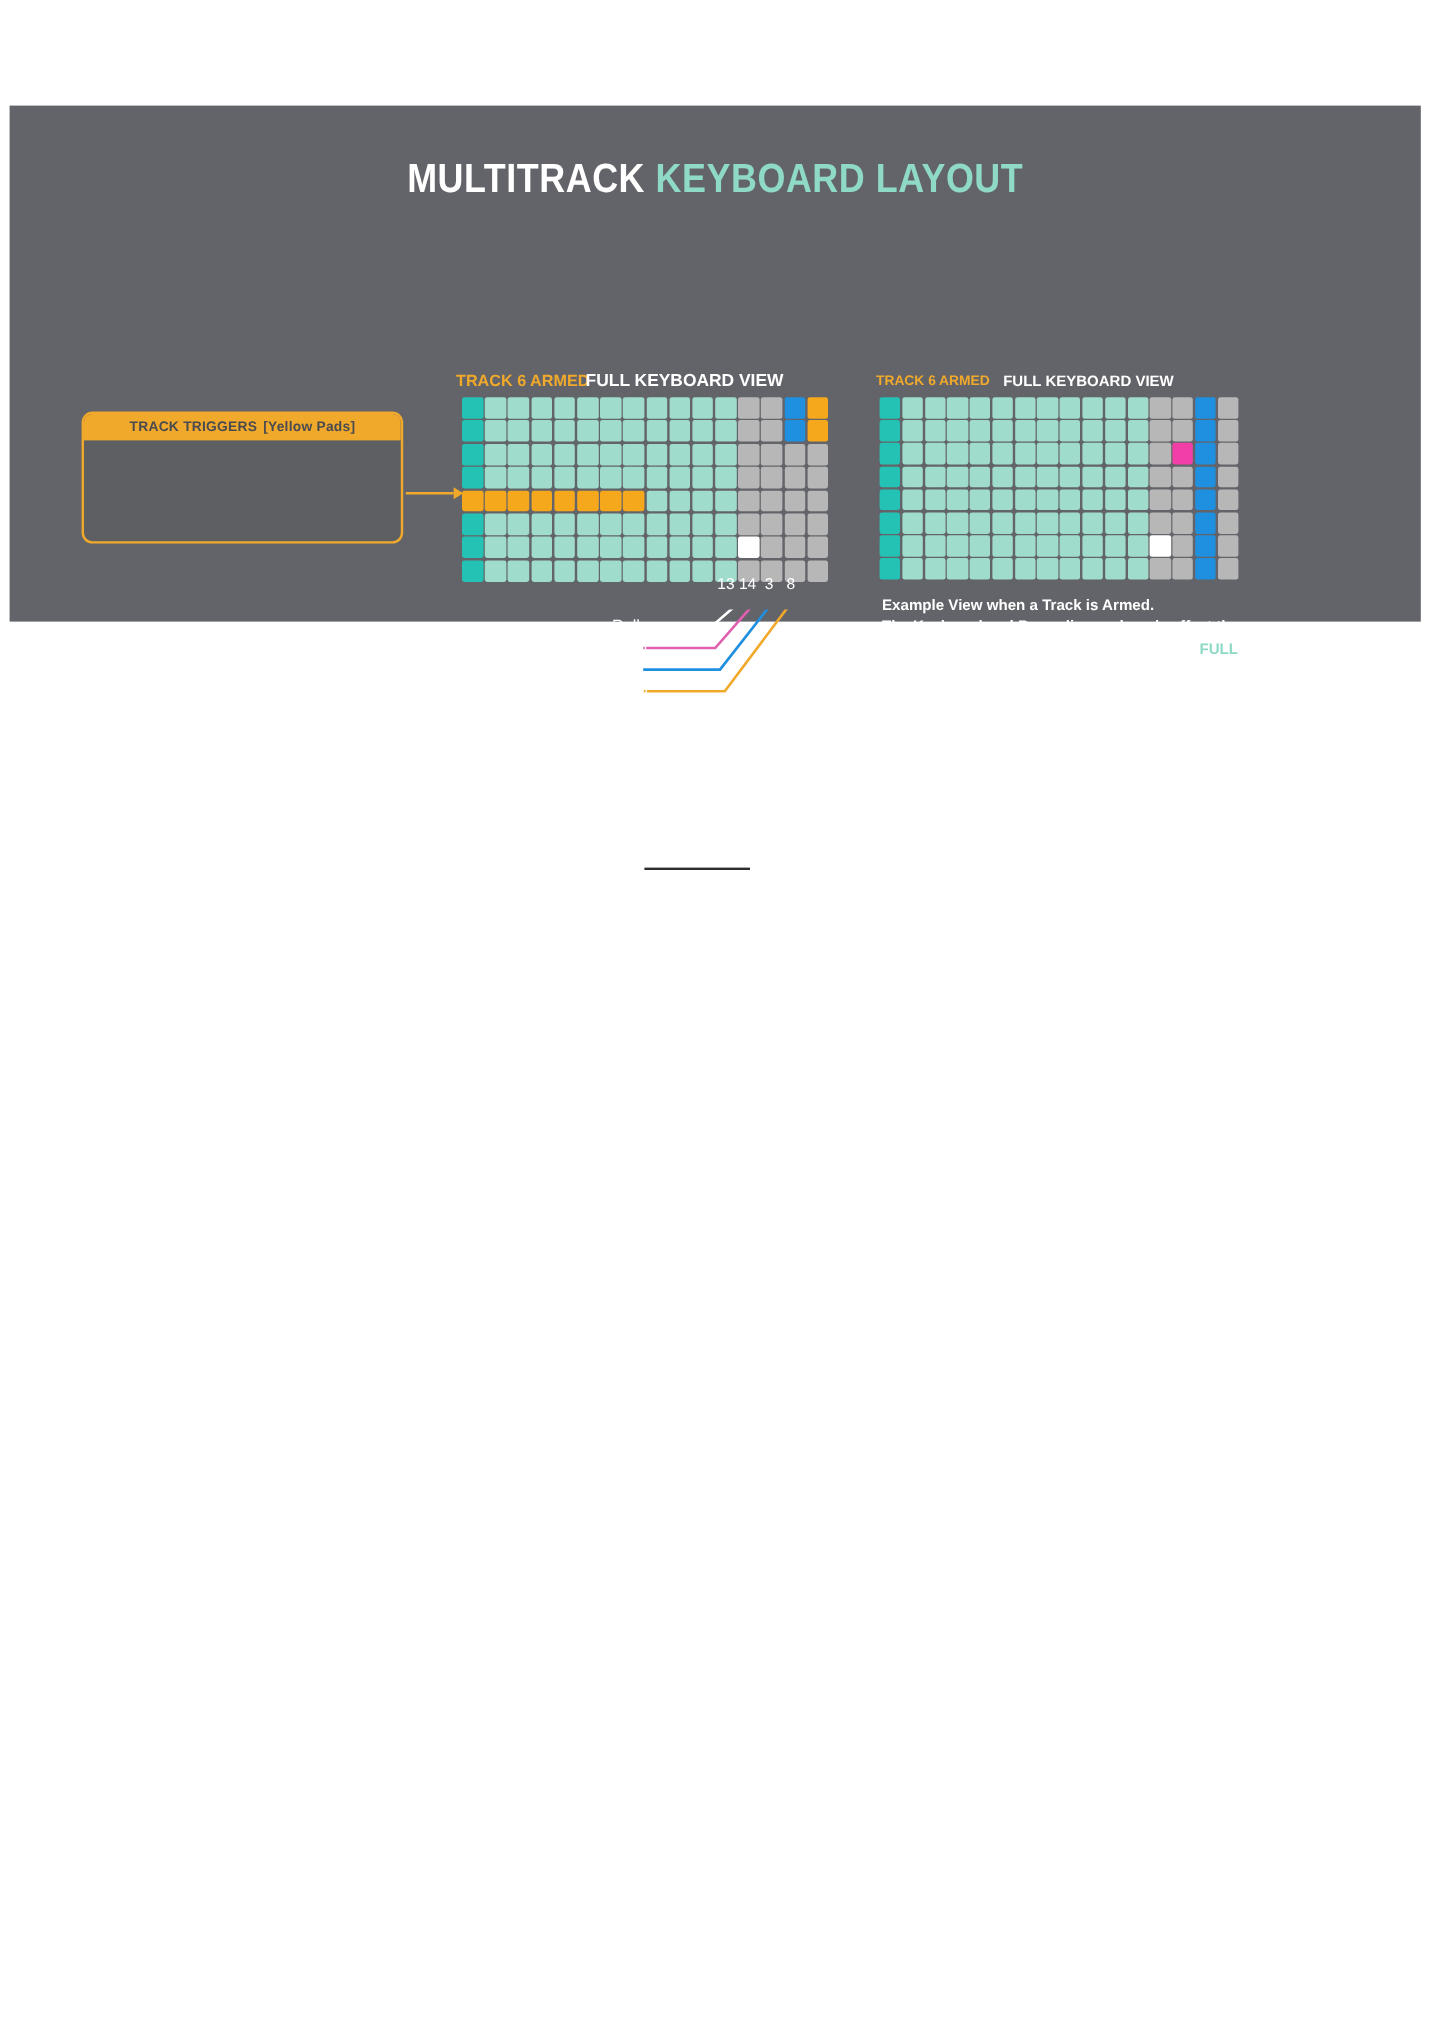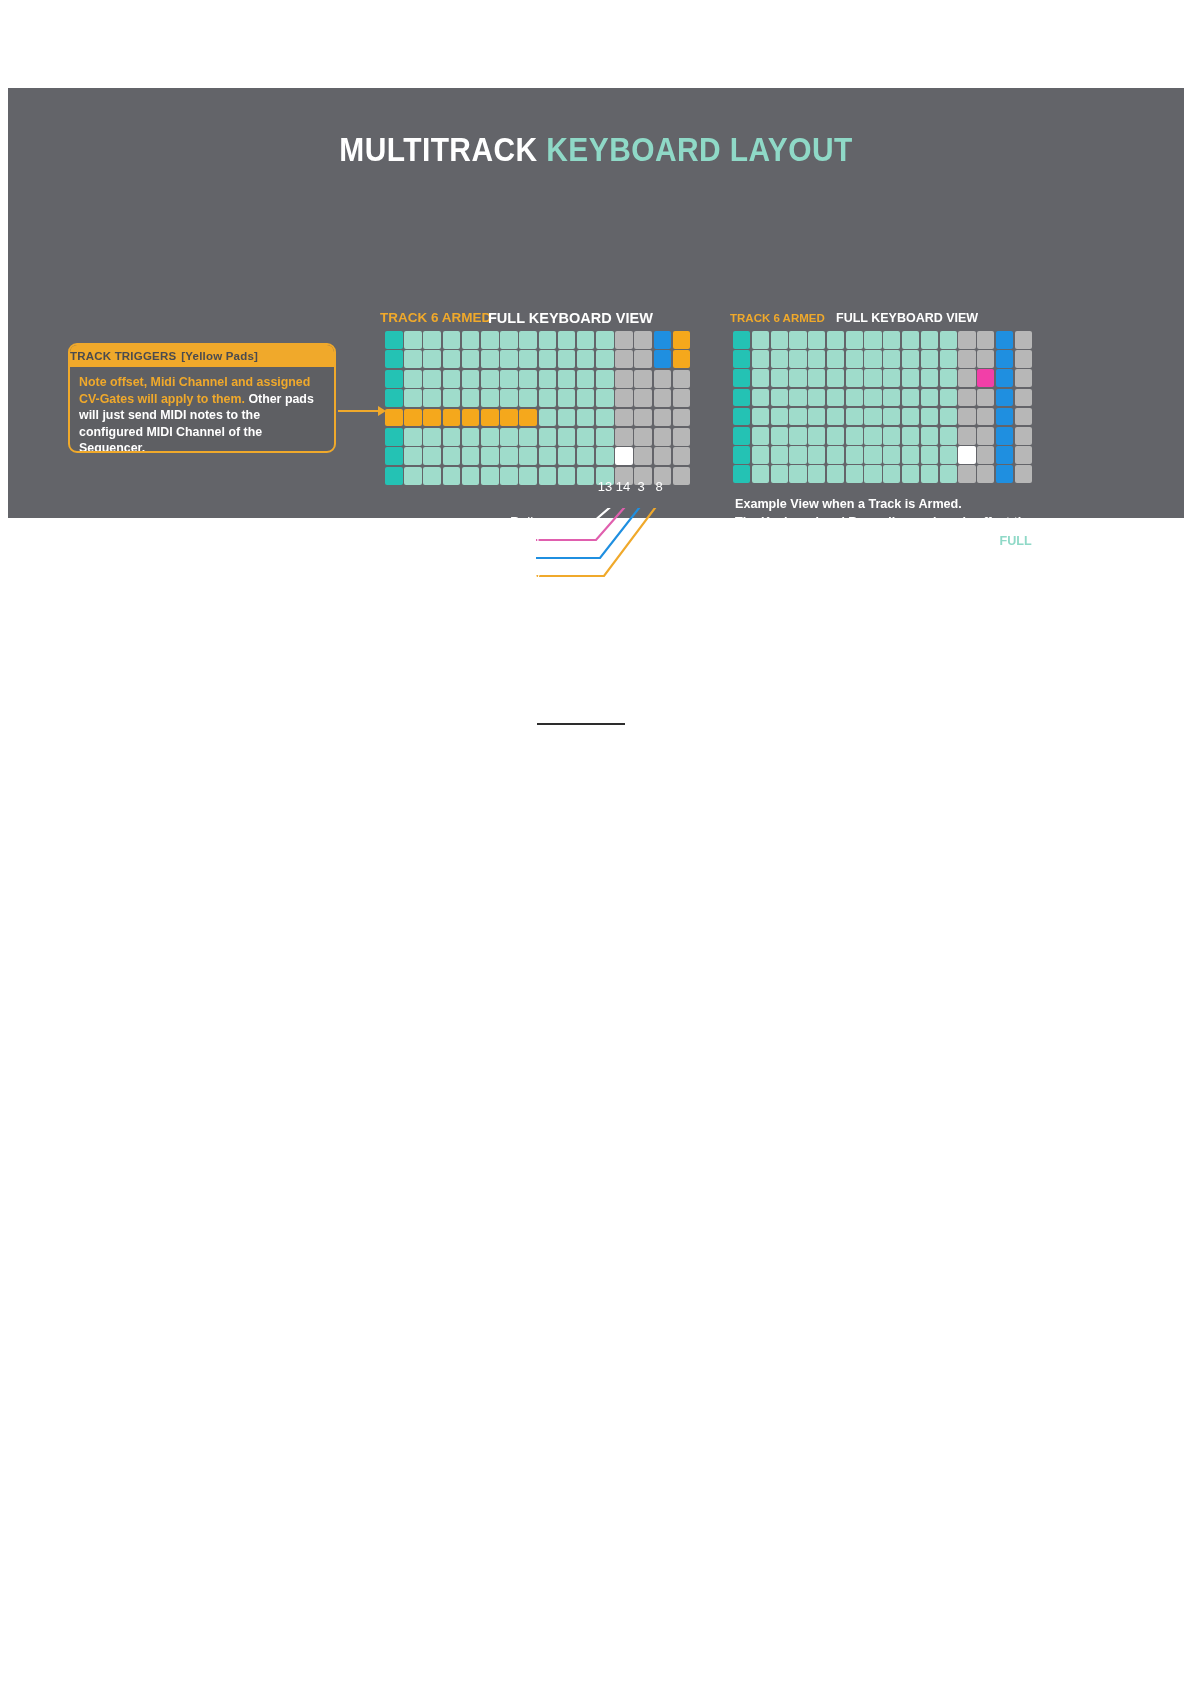--- a/index.html
+++ b/index.html
@@ -24,7 +24,7 @@
            border:2px solid #f0a92b;border-radius:9px;background:#5e5f63;
            box-sizing:border-box;overflow:hidden;}
   .callout-hd{height:22px;background:#f0a92b;display:flex;align-items:center;
-              color:#4a4b4f;font-size:11.5px;
+              justify-content:center;color:#4a4b4f;font-size:11.5px;
               font-weight:bold;letter-spacing:.2px;
               font-family:"Liberation Sans Narrow","Liberation Sans",sans-serif;}
   .callout-hd .sub{font-weight:bold;margin-left:5px;}

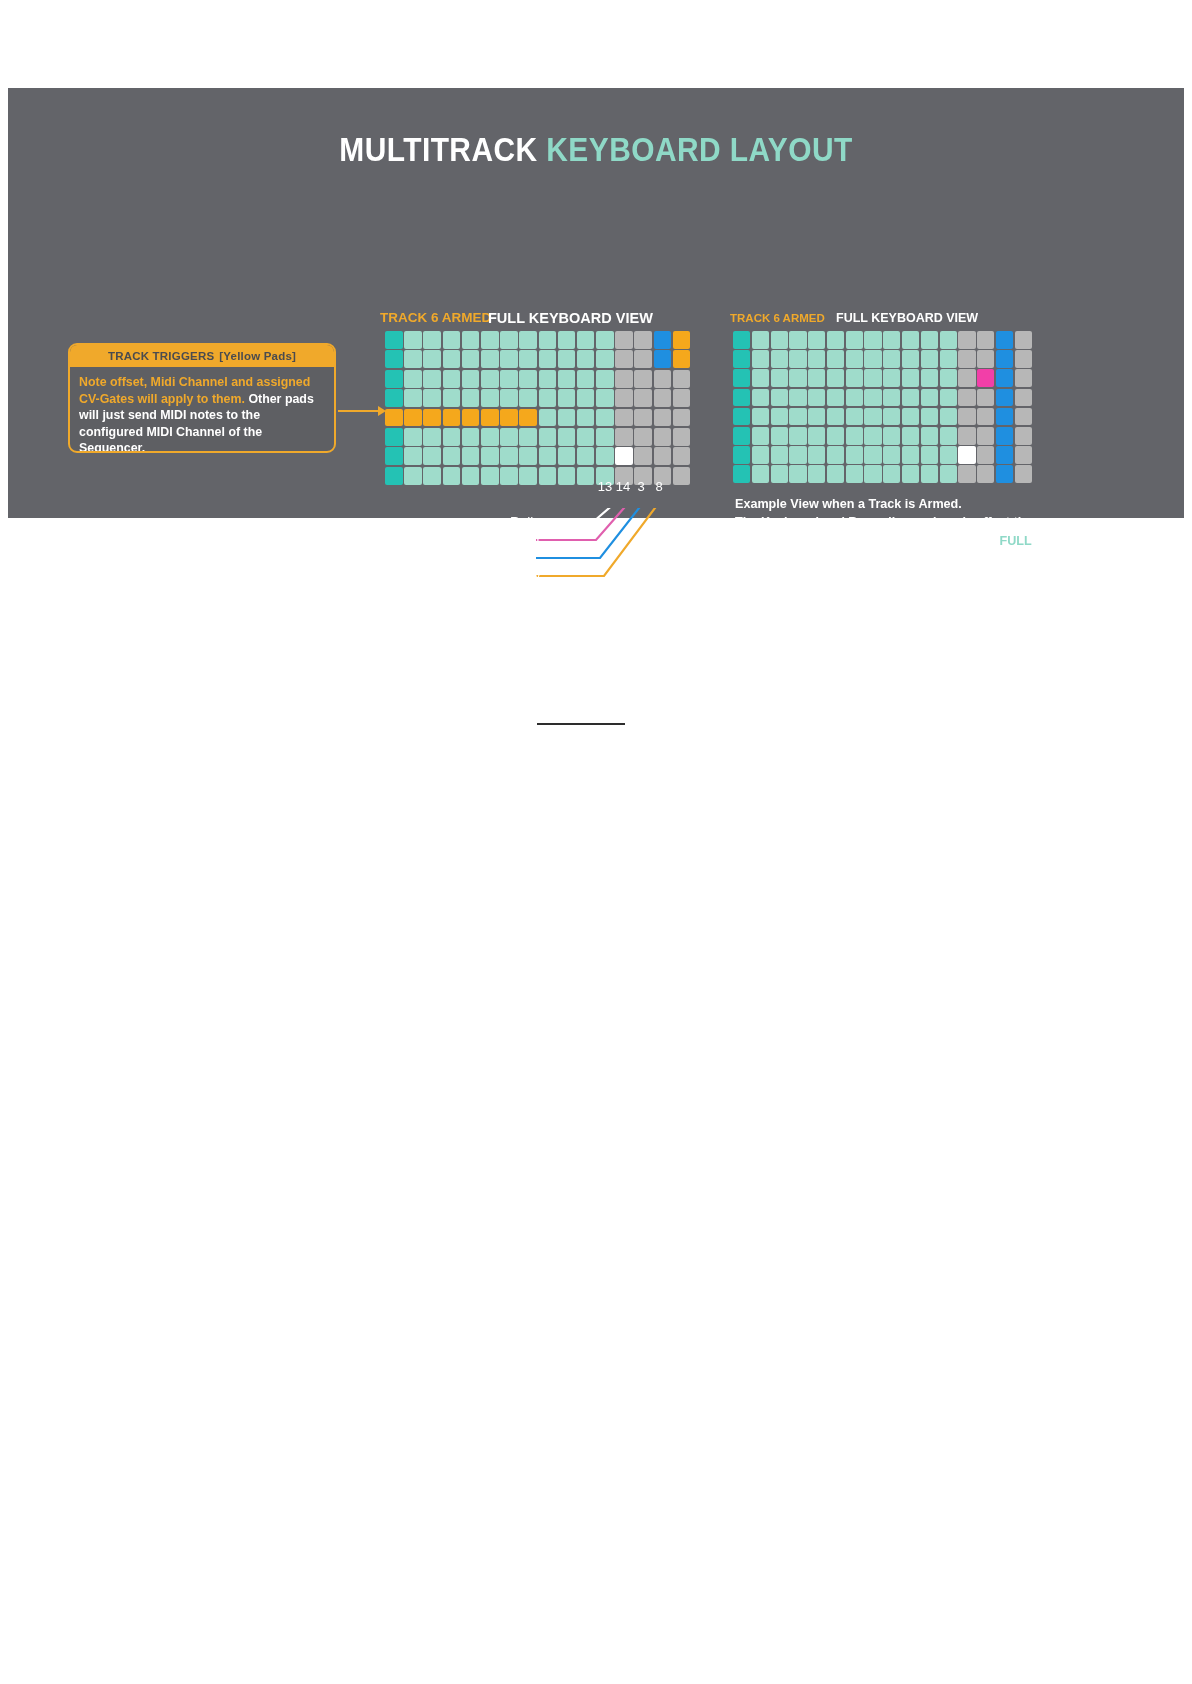--- a/index.html
+++ b/index.html
@@ -86,10 +86,6 @@
         <span>TRACK TRIGGERS</span>
         <span class="sub">[Yellow Pads]</span>
       </div>
-      <div class="callout-bd">
-        <span class="or">Note offset, Midi Channel and assigned CV-Gates will apply to them.</span>
-        <span>Other pads will just send MIDI notes to the configured MIDI Channel of the Sequencer.</span>
-      </div>
     </div>
 
     <svg class="arrow" viewBox="0 0 48 14">

